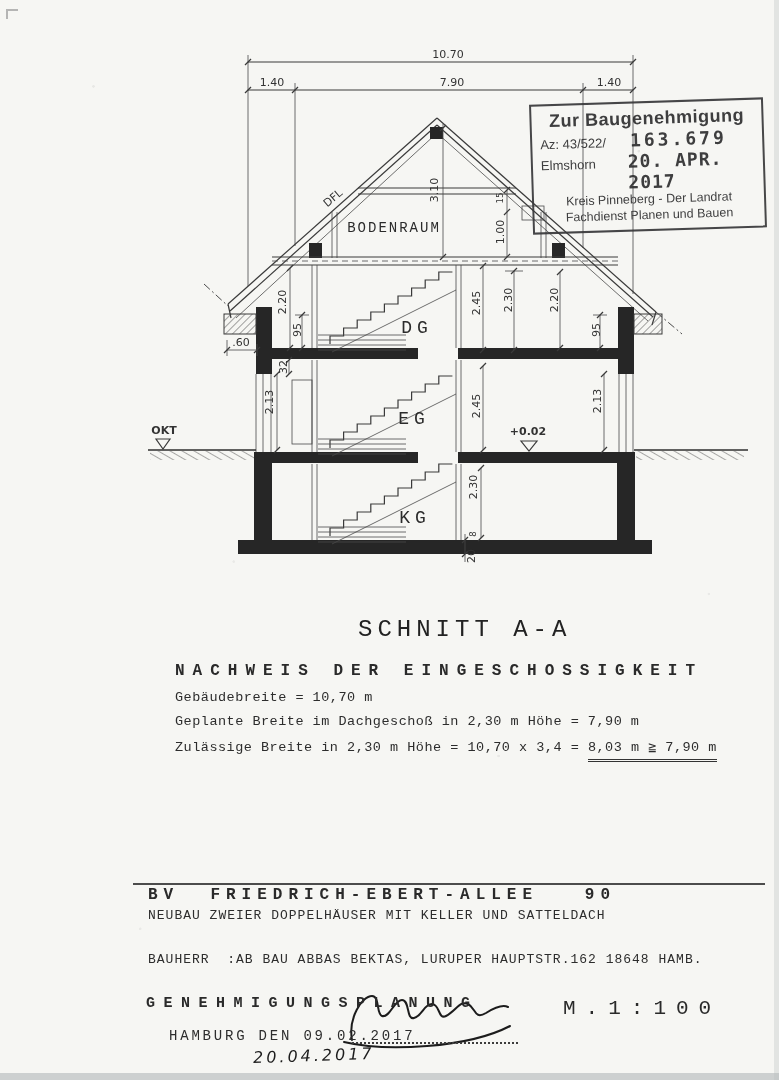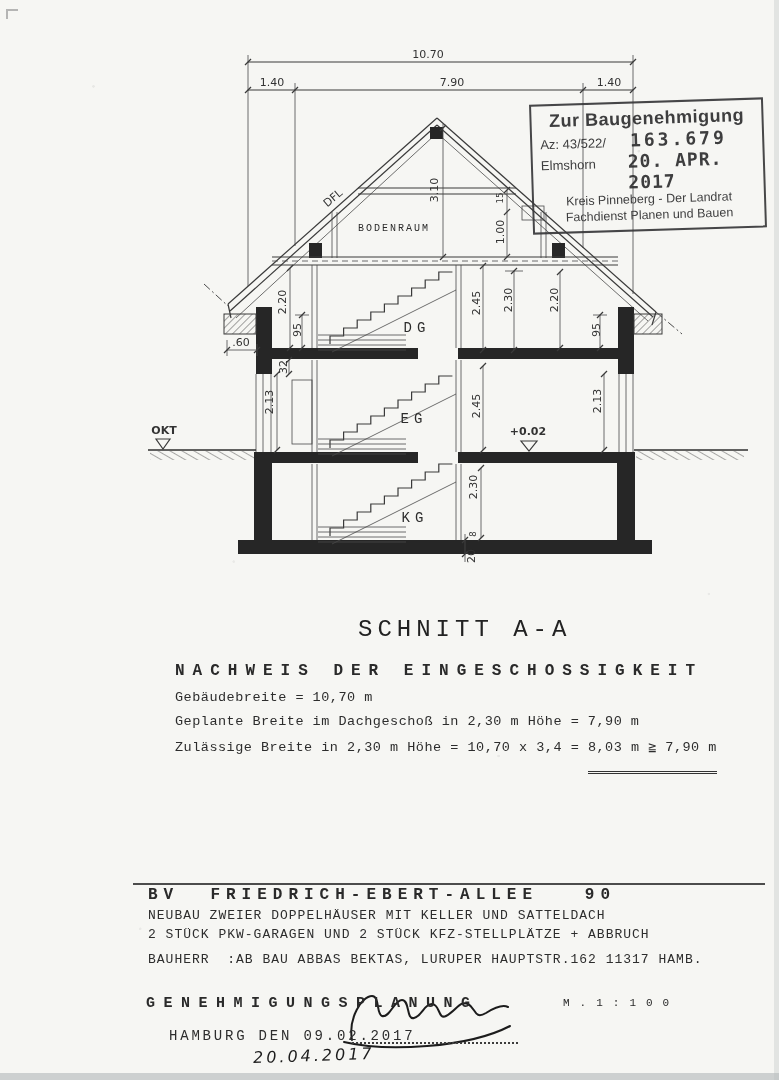--- a/index.html
+++ b/index.html
@@ -240,7 +240,7 @@
   </svg>
 
   <div>
-      <span class="lbl dim" style="left: 428px; top: 54px; transform: translate(-50%, -50%) rotate(0deg);">10.70</span>
+      <span class="lbl dim" style="left: 448px; top: 54px; transform: translate(-50%, -50%) rotate(0deg);">10.70</span>
       <span class="lbl dim" style="left: 272px; top: 82px; transform: translate(-50%, -50%) rotate(0deg);">1.40</span>
       <span class="lbl dim" style="left: 452px; top: 82px; transform: translate(-50%, -50%) rotate(0deg);">7.90</span>
       <span class="lbl dim" style="left: 609px; top: 82px; transform: translate(-50%, -50%) rotate(0deg);">1.40</span>

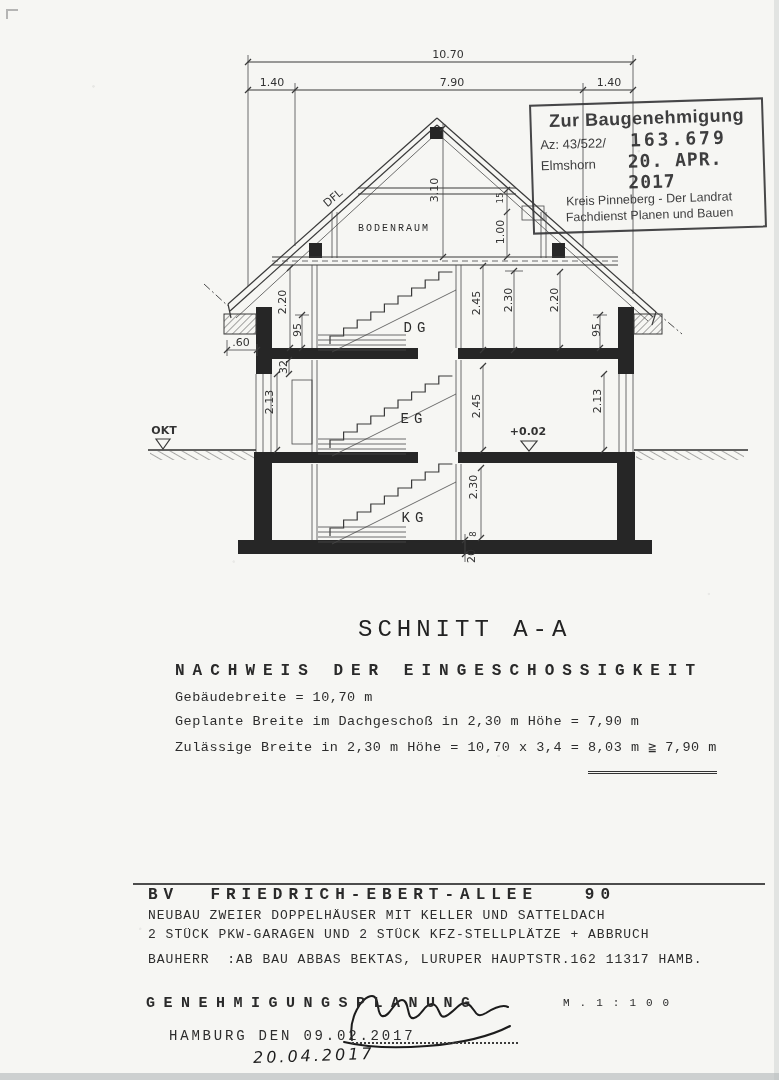--- a/index.html
+++ b/index.html
@@ -28,7 +28,7 @@
   .dim{font-size:11px;}
   .tiny{font-size:8.5px;}
   .room{font-family:"Liberation Mono",monospace;font-size:14px;letter-spacing:5px;color:#2b2b2b;}
-  .room-sm{font-family:"Liberation Mono",monospace;font-size:10px;letter-spacing:2px;color:#2b2b2b;}
+  .room-sm{font-family:"Liberation Mono",monospace;font-size:14px;letter-spacing:2px;color:#2b2b2b;}
   .level{font-size:11px;font-weight:bold;}
   .okt{}
   

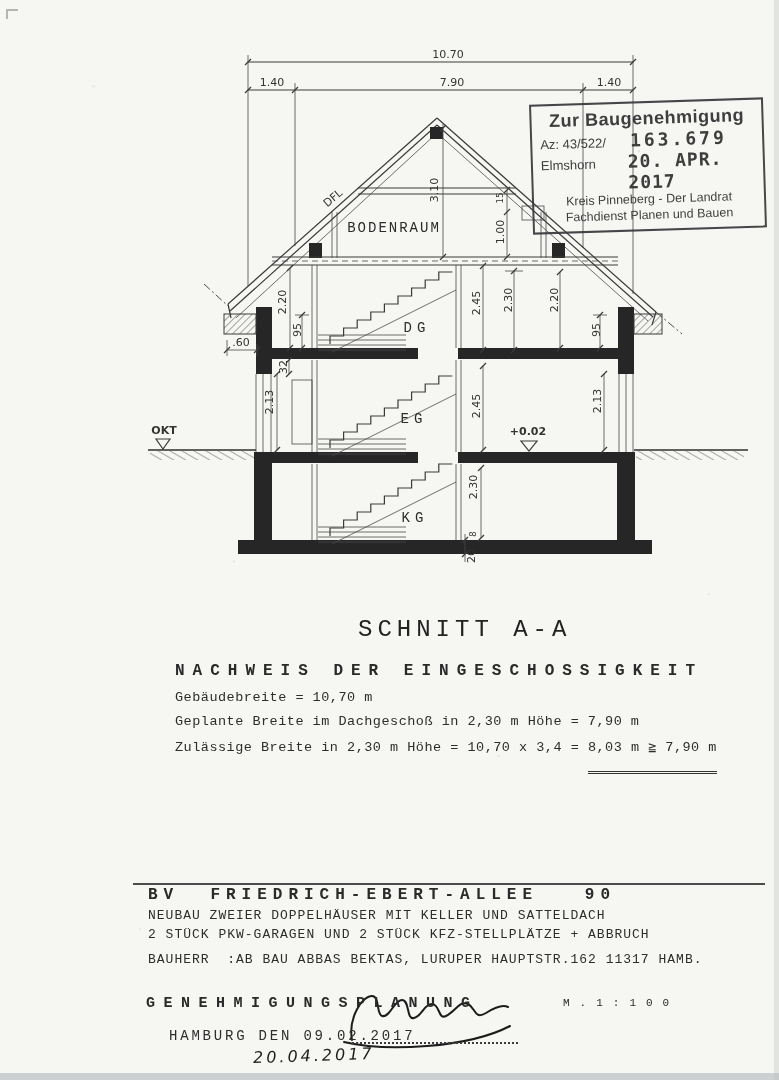--- a/index.html
+++ b/index.html
@@ -27,7 +27,7 @@
   .lbl{position:absolute;white-space:nowrap;color:#333;font-family:"DejaVu Sans",sans-serif;}
   .dim{font-size:11px;}
   .tiny{font-size:8.5px;}
-  .room{font-family:"Liberation Mono",monospace;font-size:14px;letter-spacing:5px;color:#2b2b2b;}
+  .room{font-family:"Liberation Mono",monospace;font-size:18px;letter-spacing:5px;color:#2b2b2b;}
   .room-sm{font-family:"Liberation Mono",monospace;font-size:14px;letter-spacing:2px;color:#2b2b2b;}
   .level{font-size:11px;font-weight:bold;}
   .okt{}

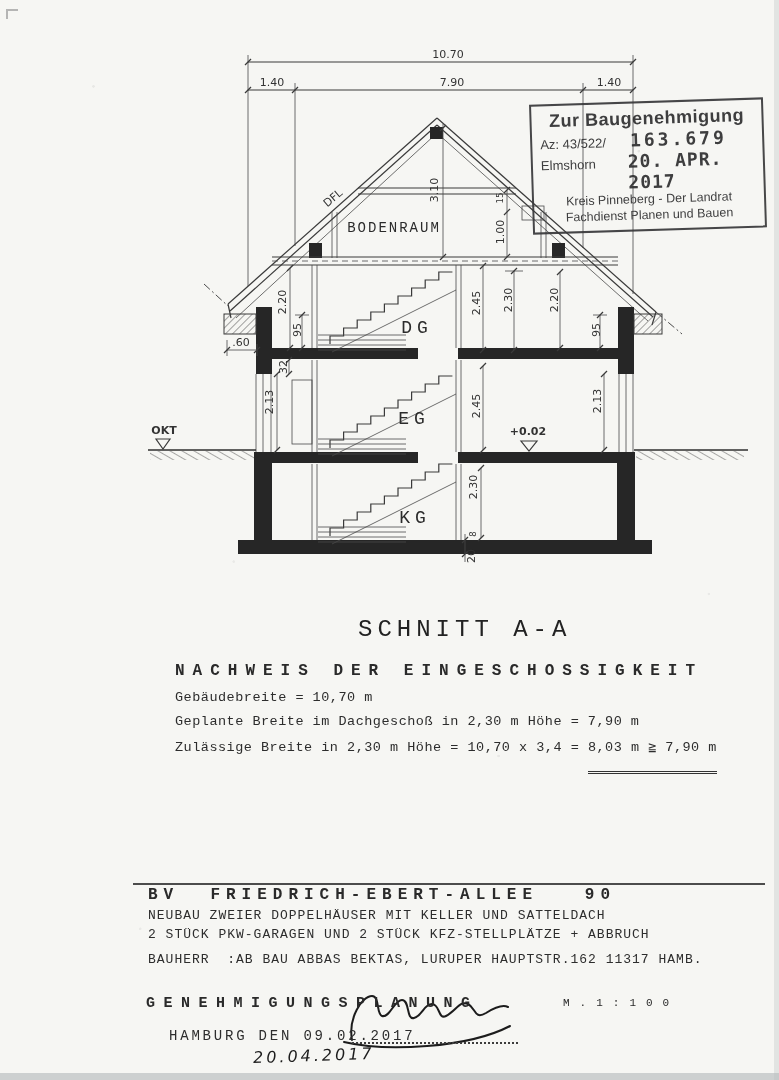--- a/index.html
+++ b/index.html
@@ -47,7 +47,7 @@
   .schnitt{left:358px;top:616px;font-size:24px;letter-spacing:5px;color:#222;}
   .proof-h{left:175px;top:662px;font-size:16px;font-weight:bold;letter-spacing:8px;color:#2a2a2a;}
   .body-ln{font-size:13.5px;letter-spacing:.5px;color:#2d2d2d;}
-  .dbl-underline{border-bottom:3px double #333;padding-bottom:16px;}
+  .dbl-underline{border-bottom:3px double #333;padding-bottom:4px;}
   
   .rule{position:absolute;left:133px;top:883px;width:632px;height:2px;background:#4c4c4c;}
   .bv{left:148px;top:886px;font-size:16px;letter-spacing:6px;font-weight:bold;color:#2a2a2a;}

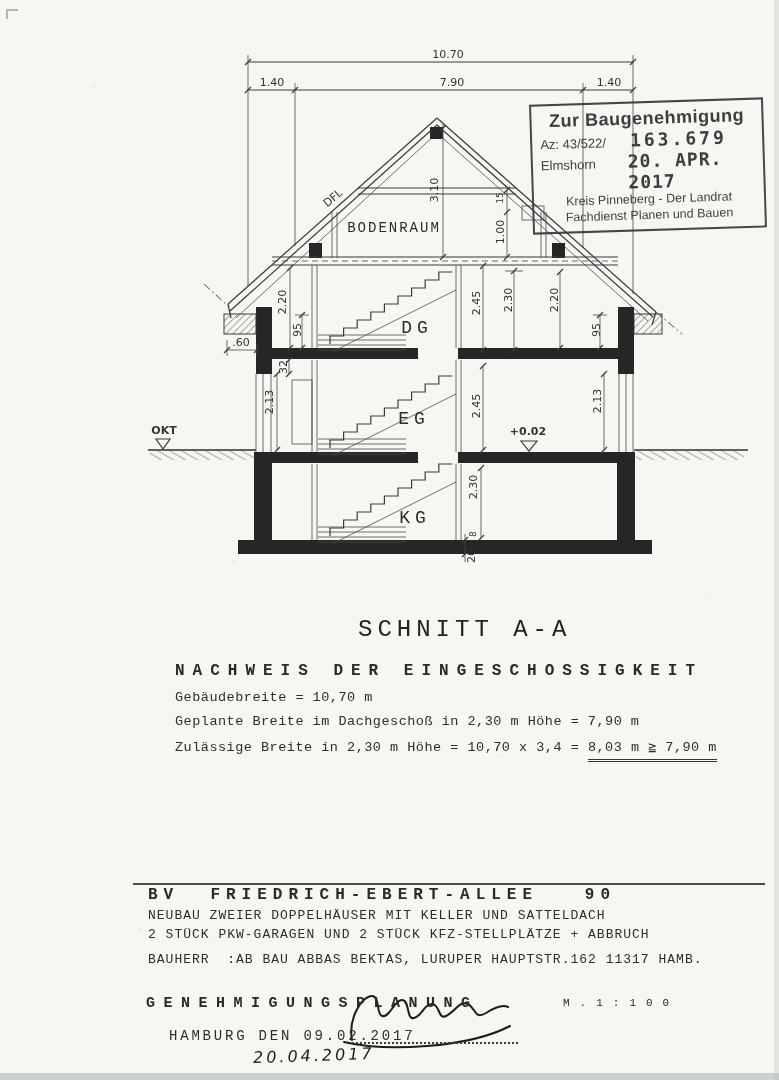--- a/index.html
+++ b/index.html
@@ -295,7 +295,6 @@
   <div class="rule"></div>
   <div class="abs bv">BV  FRIEDRICH-EBERT-ALLEE   90</div>
   <div class="abs proj" style="left:148px;top:908px;">NEUBAU ZWEIER DOPPELHÄUSER MIT KELLER UND SATTELDACH</div>
-  <div class="abs proj" style="left:148px;top:927px;">2 STÜCK PKW-GARAGEN UND 2 STÜCK KFZ-STELLPLÄTZE + ABBRUCH</div>
   <div class="abs proj" style="left:148px;top:952px;">BAUHERR  :AB BAU ABBAS BEKTAS, LURUPER HAUPTSTR.162 11317 HAMB.</div>
   <div class="abs plan">GENEHMIGUNGSPLANUNG</div>
   <div class="abs scale">M.1:100</div>

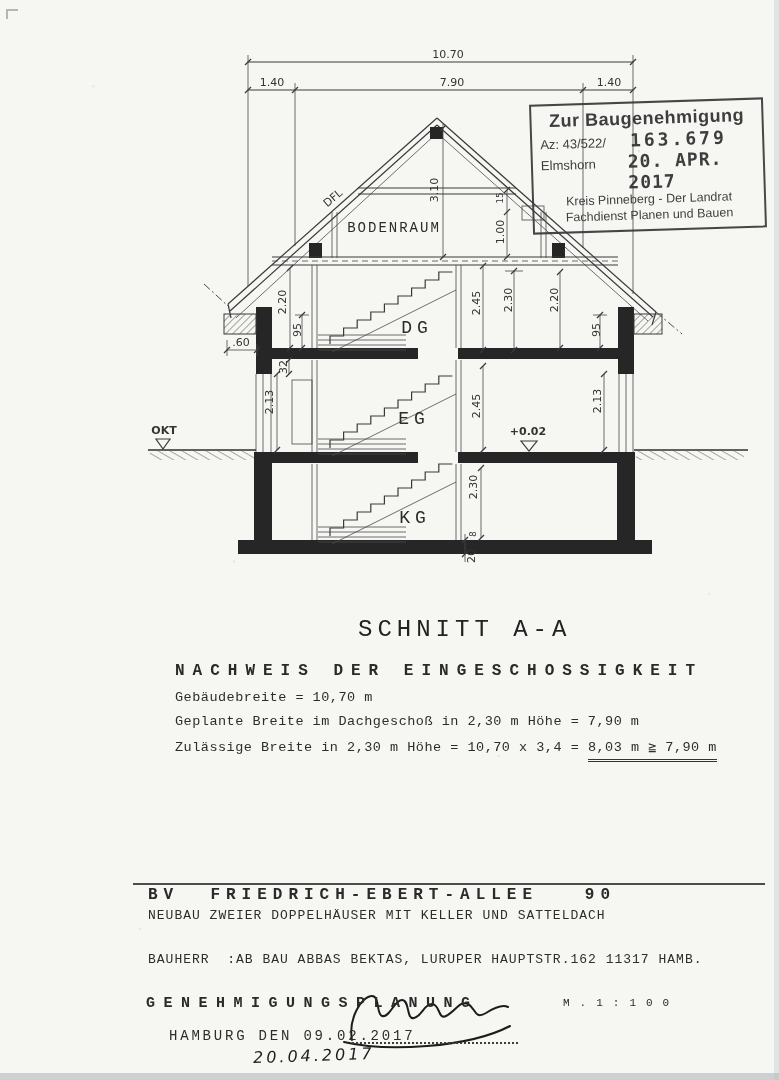--- a/index.html
+++ b/index.html
@@ -295,7 +295,7 @@
   <div class="rule"></div>
   <div class="abs bv">BV  FRIEDRICH-EBERT-ALLEE   90</div>
   <div class="abs proj" style="left:148px;top:908px;">NEUBAU ZWEIER DOPPELHÄUSER MIT KELLER UND SATTELDACH</div>
-  <div class="abs proj" style="left:148px;top:952px;">BAUHERR  :AB BAU ABBAS BEKTAS, LURUPER HAUPTSTR.162 11317 HAMB.</div>
+  <div class="abs proj" style="left:148px;top:952px;">BAUHERR  :AB BAU ABBAS BEKTAS, LURUPER HAUPTSTR.162 18648 HAMB.</div>
   <div class="abs plan">GENEHMIGUNGSPLANUNG</div>
   <div class="abs scale">M.1:100</div>
   <div class="abs citydate">HAMBURG DEN 09.02.2017</div>

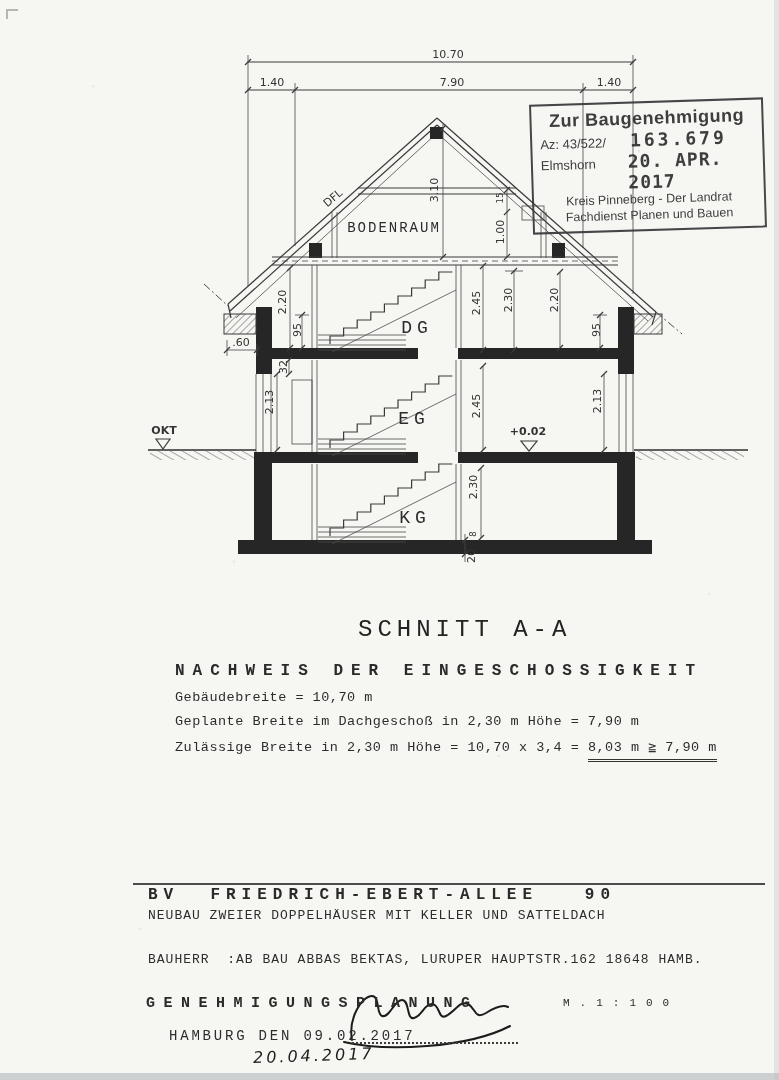--- a/index.html
+++ b/index.html
@@ -53,7 +53,7 @@
   .bv{left:148px;top:886px;font-size:16px;letter-spacing:6px;font-weight:bold;color:#2a2a2a;}
   .proj{font-size:13px;letter-spacing:1px;color:#2d2d2d;}
   .plan{left:146px;top:995px;font-size:15px;letter-spacing:8.5px;font-weight:bold;color:#2a2a2a;}
-  .scale{left:563px;top:997px;font-size:11px;letter-spacing:10px;color:#2a2a2a;}
+  .scale{left:563px;top:997px;font-size:21px;letter-spacing:10px;color:#2a2a2a;}
   .citydate{left:145px;top:1028px;font-size:14px;letter-spacing:2.8px;color:#2d2d2d;margin-left:24px;}
   .hwdate{left:253px;top:1046px;font-size:16px;font-family:"DejaVu Sans",sans-serif;font-style:italic;
     letter-spacing:3px;color:#1d1d1d;transform:rotate(-2deg);}

